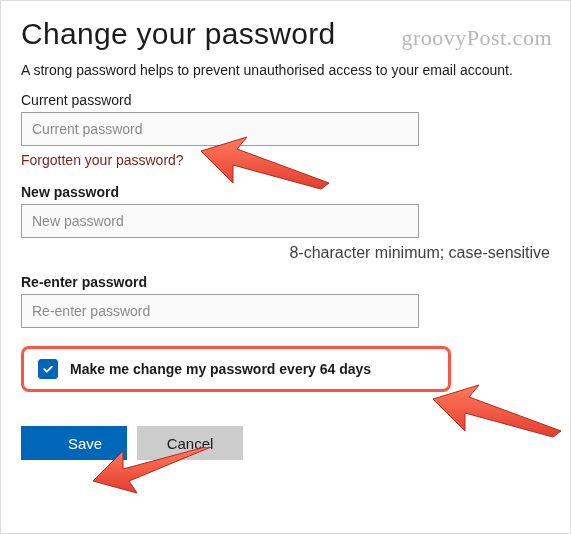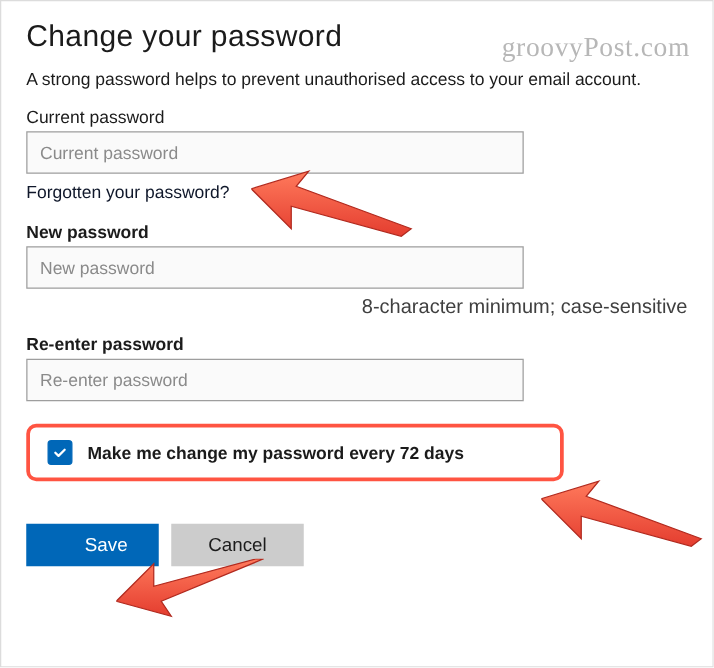--- a/index.html
+++ b/index.html
@@ -21,7 +21,7 @@
   h1.title{
     margin:0 0 12px 0;
     font-weight:300;
-    font-size:24px;
+    font-size:30px;
     line-height:1.1;
     color:#1b1b1b;
     letter-spacing:0.3px;

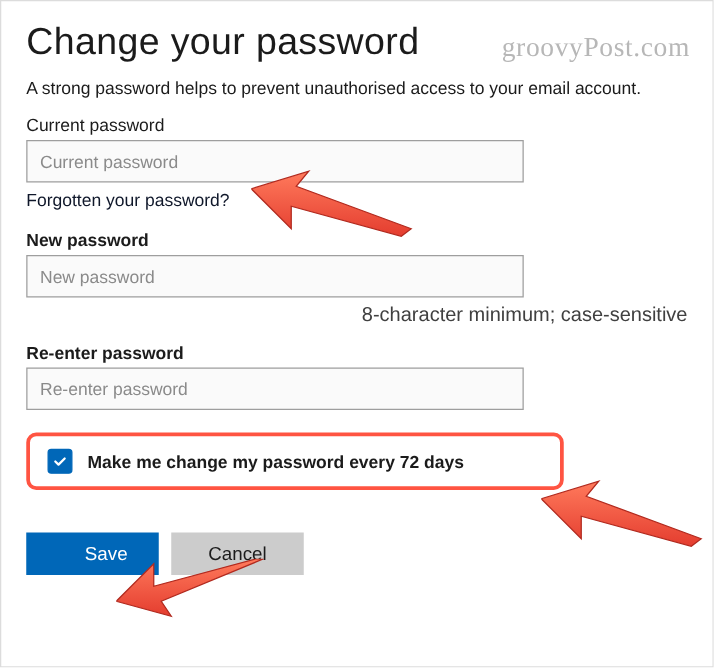--- a/index.html
+++ b/index.html
@@ -65,7 +65,7 @@
   .link{
     display:inline-block;
     margin:6px 0 12px 0;
-    color:#0f172a;
+    color:#7f1d1d;
     font-size:14px;
     text-decoration:none;
     cursor:pointer;

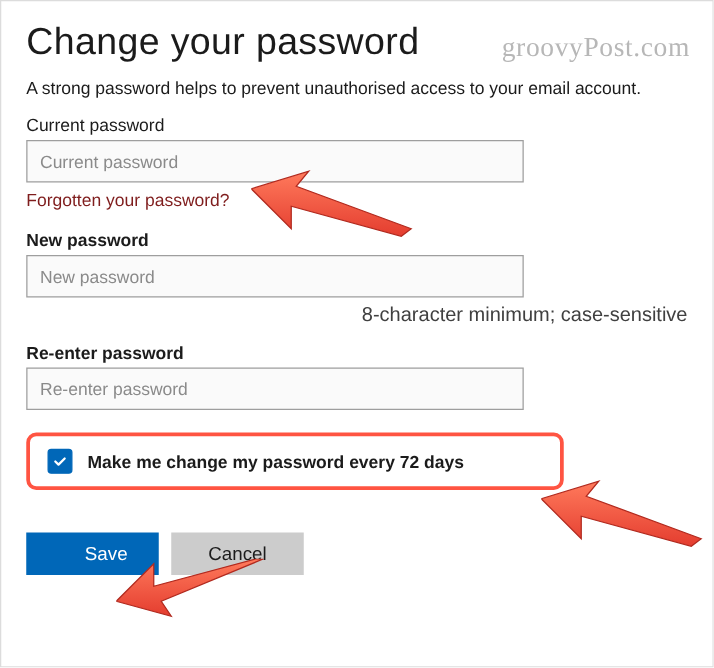--- a/index.html
+++ b/index.html
@@ -171,7 +171,7 @@
         <path fill="none" stroke="#ffffff" stroke-width="2.4" stroke-linecap="round" stroke-linejoin="round" d="M3 8.2 L6.4 11.6 L13 5"></path>
       </svg>
     </div>
-    <div class="checkbox-label">Make me change my password every 72 days</div>
+    <div class="checkbox-label">Make me change my password every 64 days</div>
   </div>
 
   

